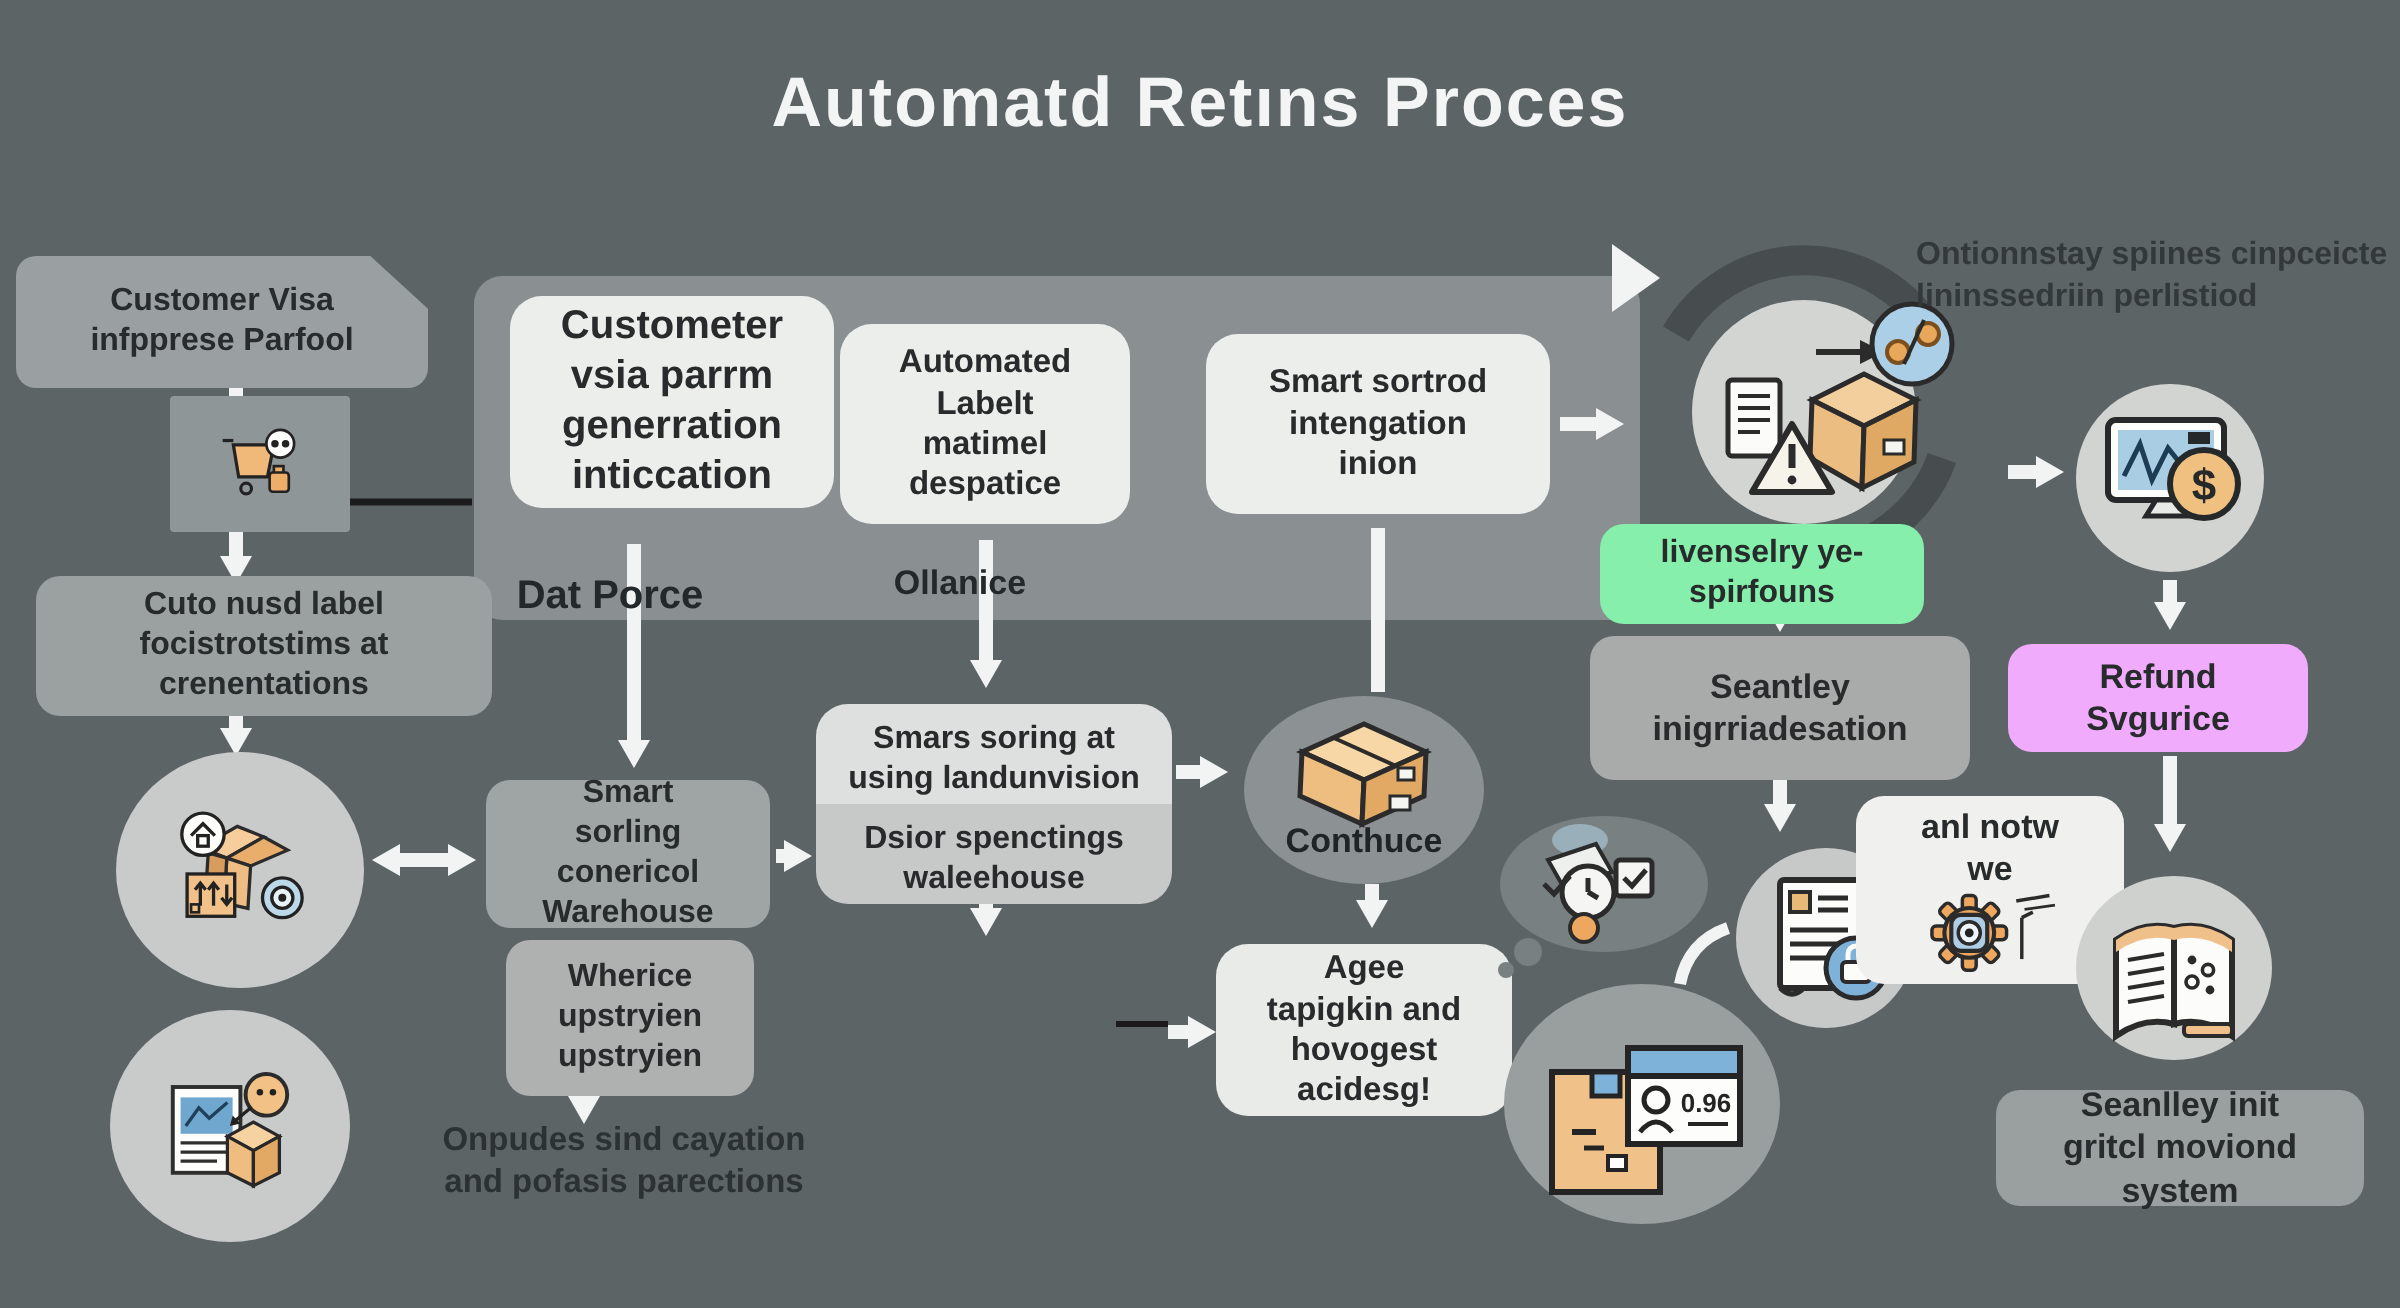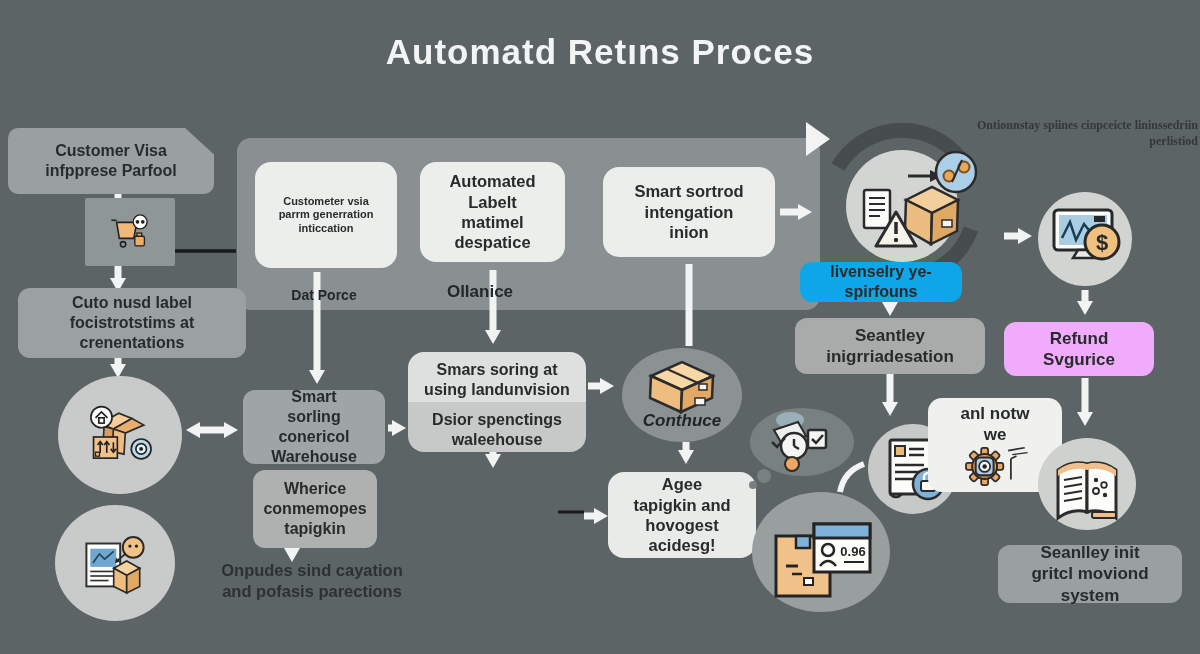--- a/index.html
+++ b/index.html
@@ -45,8 +45,8 @@
   #n-anl{left:928px;top:398px;width:134px;height:94px;background:#f0f1ef;border-radius:14px;
          flex-direction:column;justify-content:flex-start;padding-top:5px;font-size:17px;}
   #flow{left:812px;top:114px;width:180px;height:180px;background:transparent;padding:0;}
-  #t-ontion{left:958px;top:118px;width:240px;font-size:12px;color:#33383a;position:absolute;
-            font-weight:bold;text-align:right;line-height:1.3;font-family:Liberation Serif, serif;}
+  #t-ontion{left:958px;top:118px;width:240px;font-size:16px;color:#33383a;position:absolute;
+            font-weight:bold;text-align:left;line-height:1.3;}
   #n-liven{left:800px;top:262px;width:162px;height:40px;font-size:16px;background:#0ea5e9;}
   #n-seant{left:795px;top:318px;width:190px;height:56px;font-size:17px;background:#a8abaa;text-align:center;}
   #circ-mon{left:1038px;top:192px;width:94px;height:94px;background:#d2d4d2;border-radius:50%;padding:0;}

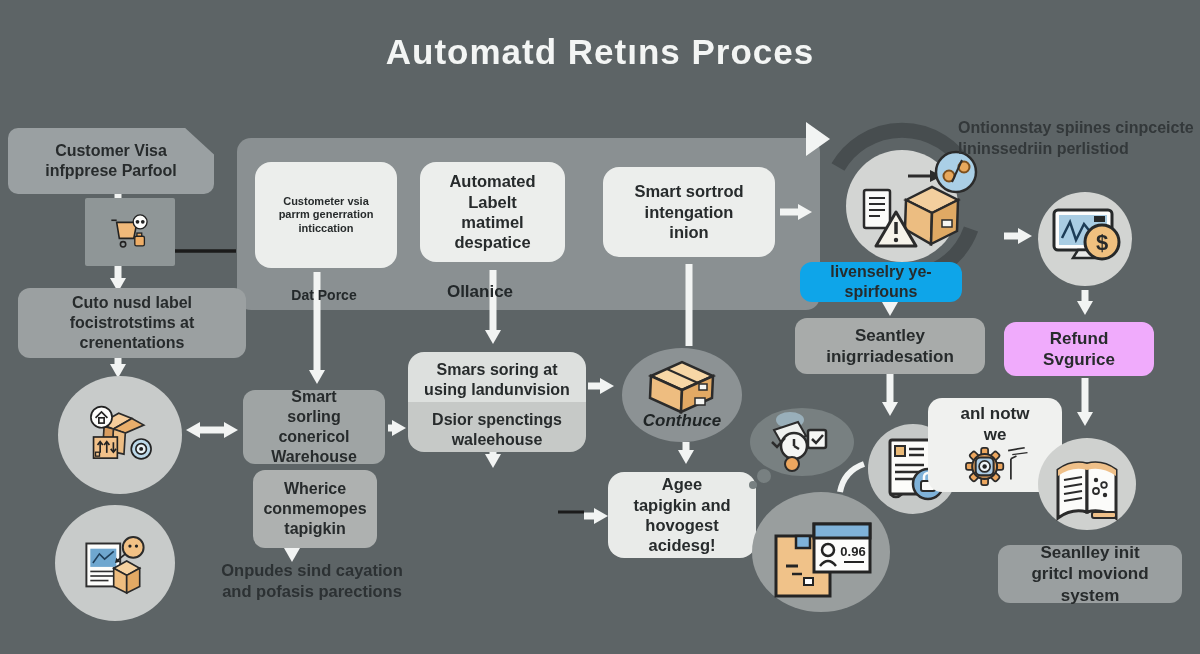--- a/index.html
+++ b/index.html
@@ -20,7 +20,7 @@
   #n-custom-label{left:18px;top:288px;width:228px;height:70px;font-size:16px;}
   #ell-warehouse{left:58px;top:376px;width:124px;height:118px;background:#c8cbca;border-radius:50%;}
   #ell-report{left:55px;top:505px;width:120px;height:116px;background:#c8cbca;border-radius:50%;}
-  #pb1{left:255px;top:162px;width:142px;height:106px;font-size:11px;background:#eceeec;border-radius:16px;}
+  #pb1{left:255px;top:148px;width:162px;height:106px;font-size:20px;background:#eceeec;border-radius:16px;}
   #pb2{left:420px;top:162px;width:145px;height:100px;font-size:16.5px;background:#eceeec;border-radius:16px;}
   #pb3{left:603px;top:167px;width:172px;height:90px;font-size:16.5px;background:#eceeec;border-radius:16px;}
   #cap1{left:264px;top:287px;width:120px;font-size:14px;}

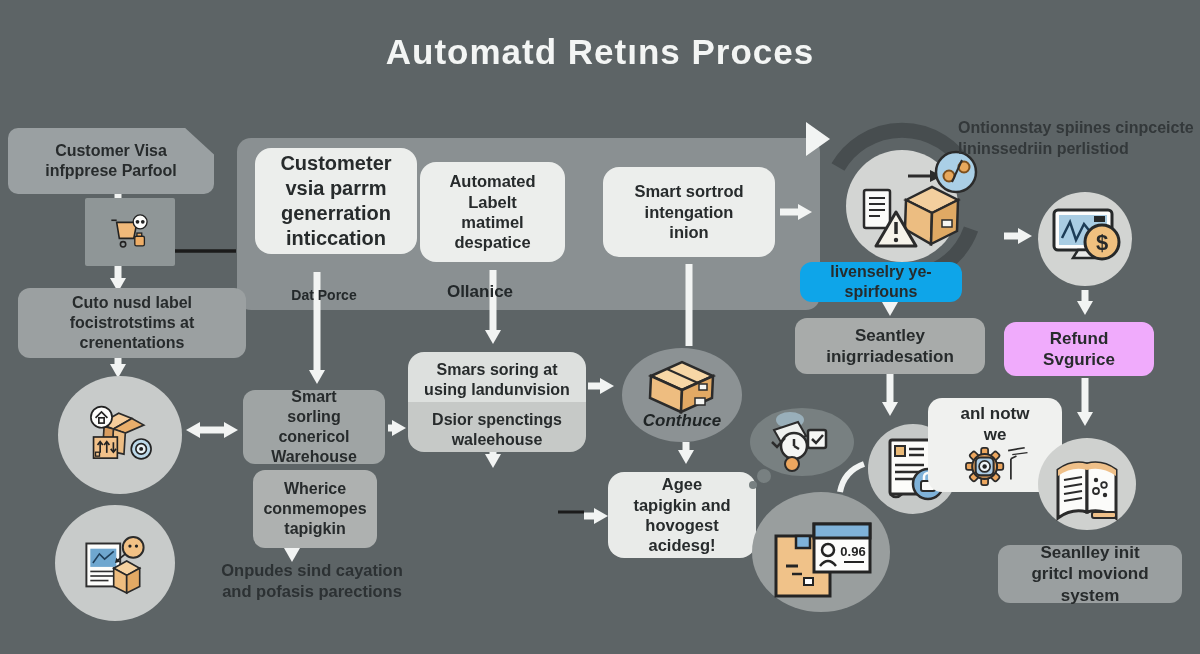--- a/index.html
+++ b/index.html
@@ -47,7 +47,7 @@
   #flow{left:812px;top:114px;width:180px;height:180px;background:transparent;padding:0;}
   #t-ontion{left:958px;top:118px;width:240px;font-size:16px;color:#33383a;position:absolute;
             font-weight:bold;text-align:left;line-height:1.3;}
-  #n-liven{left:800px;top:262px;width:162px;height:40px;font-size:16px;background:#0ea5e9;}
+  #n-liven{left:800px;top:262px;width:162px;height:50px;font-size:16px;background:#86efac;}
   #n-seant{left:795px;top:318px;width:190px;height:56px;font-size:17px;background:#a8abaa;text-align:center;}
   #circ-mon{left:1038px;top:192px;width:94px;height:94px;background:#d2d4d2;border-radius:50%;padding:0;}
   #n-refund{left:1004px;top:322px;width:150px;height:54px;font-size:17px;background:#f0abfc;}

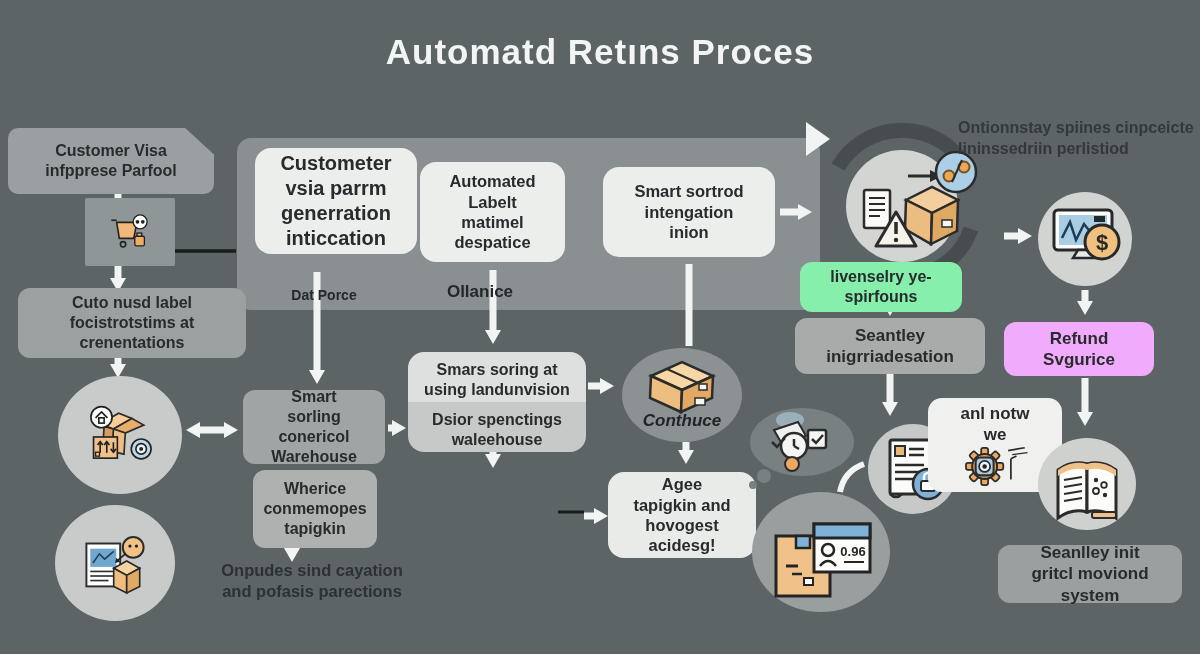--- a/index.html
+++ b/index.html
@@ -23,7 +23,7 @@
   #pb1{left:255px;top:148px;width:162px;height:106px;font-size:20px;background:#eceeec;border-radius:16px;}
   #pb2{left:420px;top:162px;width:145px;height:100px;font-size:16.5px;background:#eceeec;border-radius:16px;}
   #pb3{left:603px;top:167px;width:172px;height:90px;font-size:16.5px;background:#eceeec;border-radius:16px;}
-  #cap1{left:264px;top:287px;width:120px;font-size:14px;}
+  #cap1{left:245px;top:287px;width:120px;font-size:20px;}
   #cap2{left:415px;top:282px;width:130px;font-size:17px;}
   #n-warehouse2{left:243px;top:390px;width:142px;height:74px;font-size:16px;background:#9fa4a4;}
   #n-wherice{left:253px;top:470px;width:124px;height:78px;font-size:16px;background:#aeb1b0;}

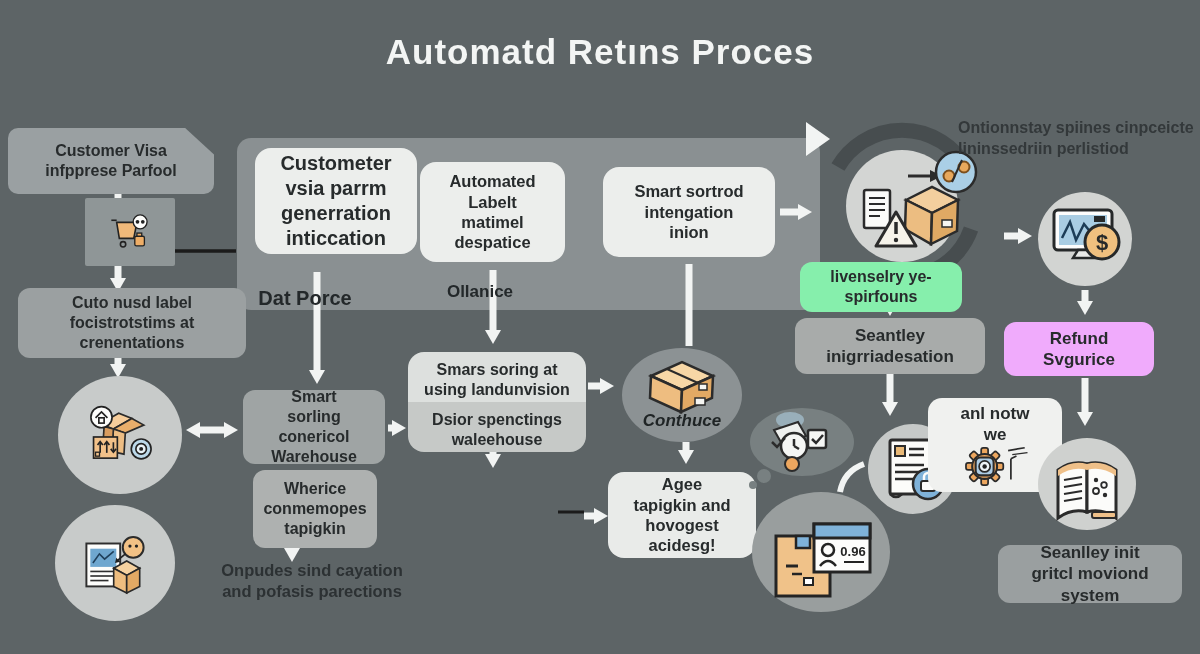--- a/index.html
+++ b/index.html
@@ -48,7 +48,7 @@
   #t-ontion{left:958px;top:118px;width:240px;font-size:16px;color:#33383a;position:absolute;
             font-weight:bold;text-align:left;line-height:1.3;}
   #n-liven{left:800px;top:262px;width:162px;height:50px;font-size:16px;background:#86efac;}
-  #n-seant{left:795px;top:318px;width:190px;height:56px;font-size:17px;background:#a8abaa;text-align:center;}
+  #n-seant{left:795px;top:318px;width:190px;height:72px;font-size:17px;background:#a8abaa;text-align:center;}
   #circ-mon{left:1038px;top:192px;width:94px;height:94px;background:#d2d4d2;border-radius:50%;padding:0;}
   #n-refund{left:1004px;top:322px;width:150px;height:54px;font-size:17px;background:#f0abfc;}
   #circ-book{left:1038px;top:438px;width:98px;height:92px;background:#cfd1cf;border-radius:50%;padding:0;}

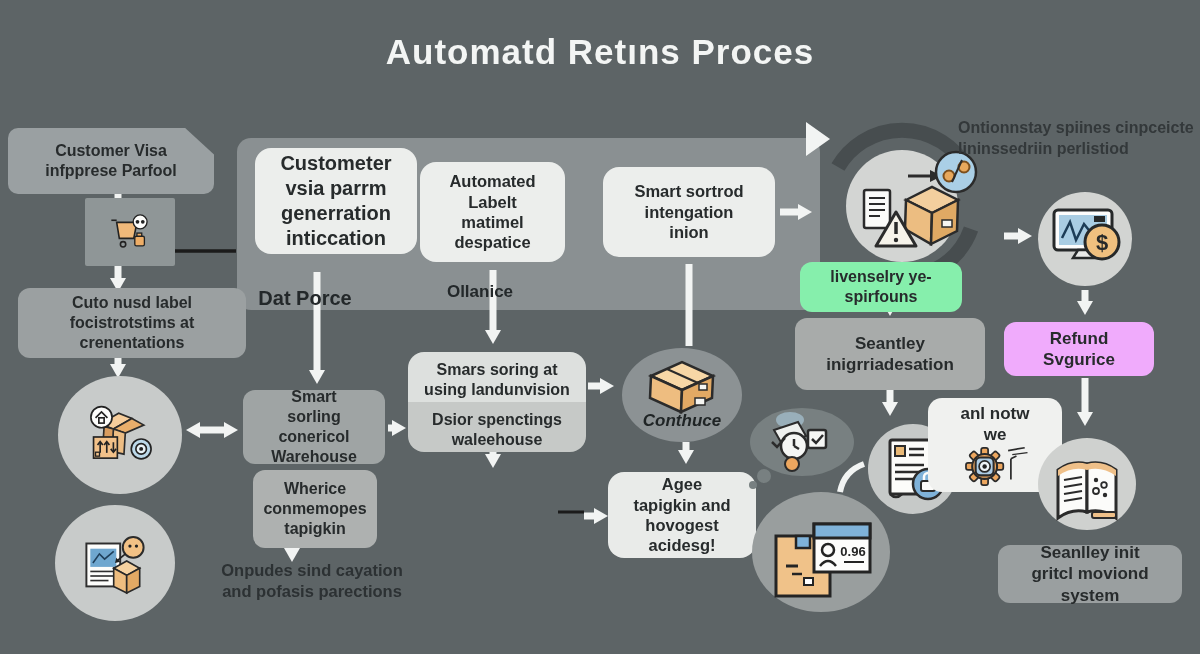--- a/index.html
+++ b/index.html
@@ -37,7 +37,7 @@
   #n-quality{left:413px;top:473px;width:154px;height:84px;font-size:16.5px;background:#edefed;border-radius:16px;}
   #ell-conthuce{left:622px;top:348px;width:120px;height:94px;background:#8c9294;border-radius:50%;
                 flex-direction:column;padding:2px;}
-  #ell-conthuce span{font-size:17px;color:#1f2425;margin-top:-4px;font-style:italic;}
+  #ell-conthuce span{font-size:17px;color:#1f2425;margin-top:-4px;}
   #n-agee{left:608px;top:472px;width:148px;height:86px;font-size:16.5px;background:#e9ebe9;border-radius:16px;}
   #bubble{left:746px;top:404px;width:112px;height:88px;background:transparent;padding:0;}
   #circ-pkg{left:752px;top:492px;width:138px;height:120px;background:#999e9e;border-radius:50%;padding:0;}

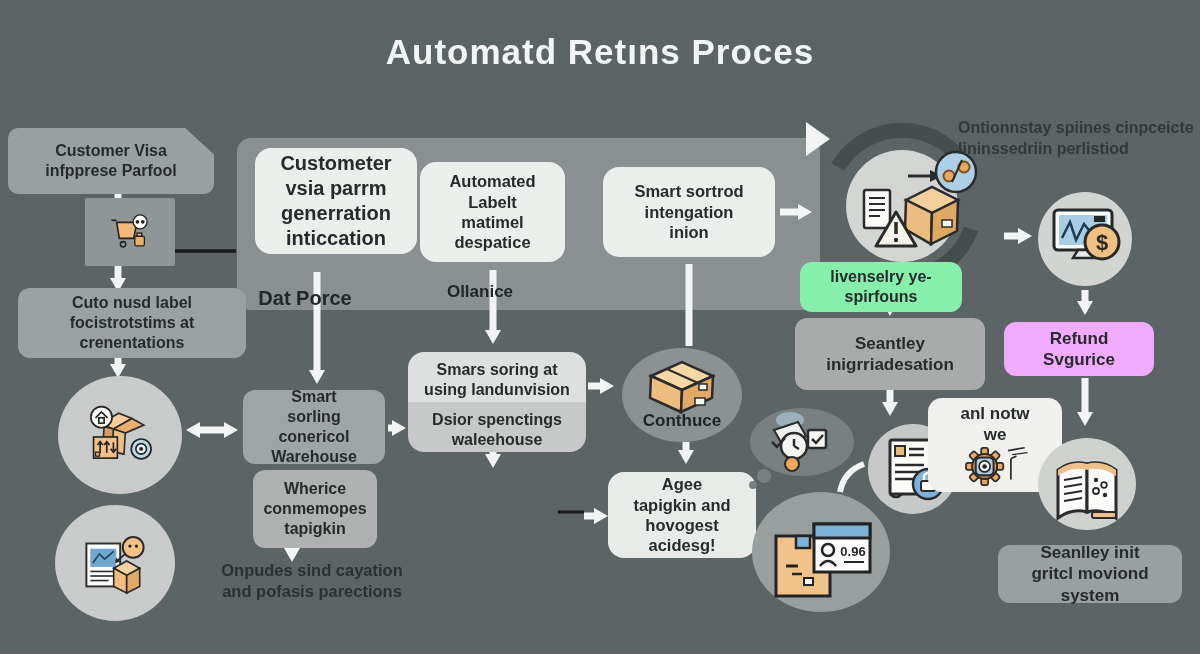--- a/index.html
+++ b/index.html
@@ -217,7 +217,7 @@
     <span>Smart sorling conericol Warehouse</span>
   </div>
   <div class="node graylt" id="n-wherice">
-    <span>Wherice conmemopes tapigkin</span>
+    <span>Wherice upstryien upstryien</span>
   </div>
   <div id="t-onpudes">Onpudes sind cayation and pofasis parections</div>
 

